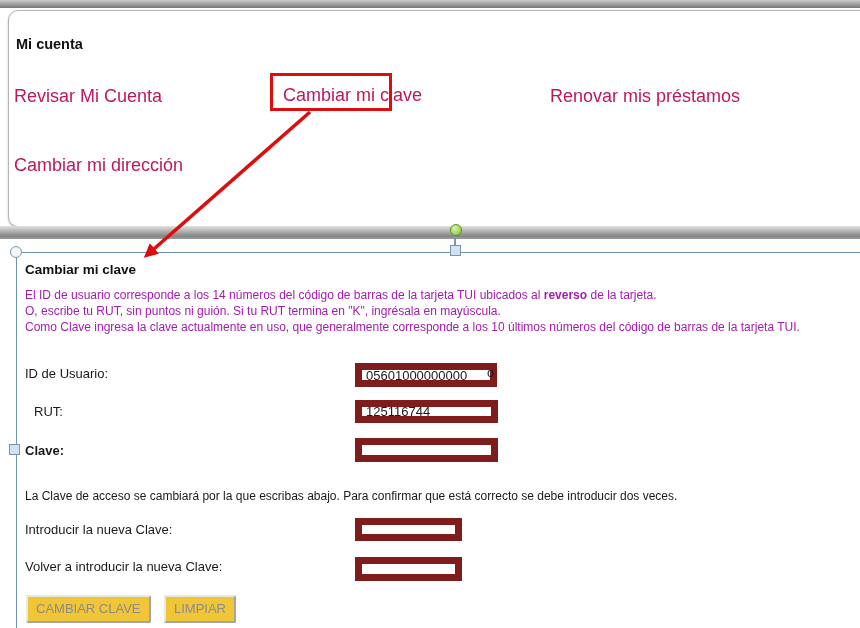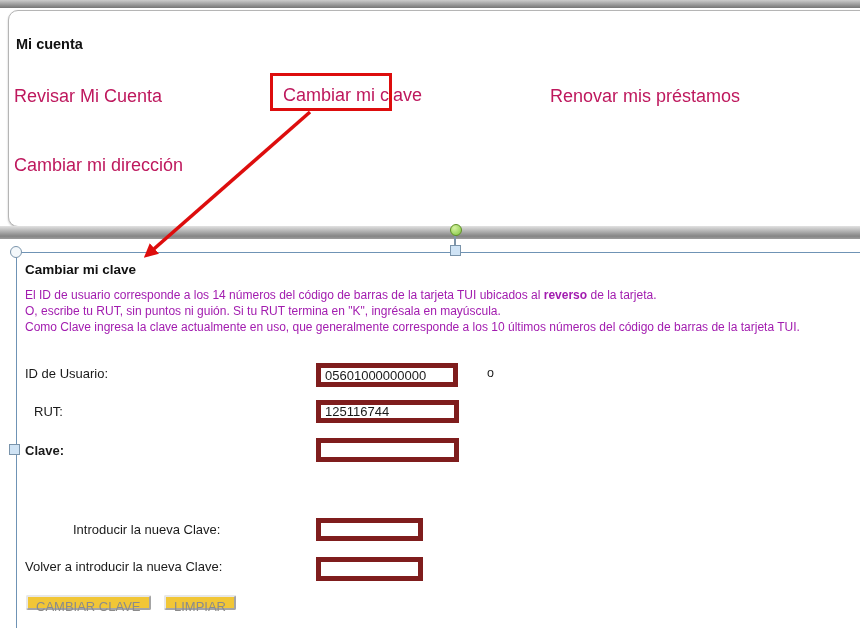--- a/index.html
+++ b/index.html
@@ -46,8 +46,8 @@
   .l-n1{top:522px;margin-left:48px;} .l-n2{top:559px;}
   .note{left:25px;top:489px;font-size:12px;white-space:nowrap;}
   input.txt{
-    position:absolute;left:316px;box-sizing:border-box;
-    border:5px solid #7f1d1d;background:#ffffff;
+    position:absolute;left:355px;box-sizing:border-box;
+    border:7px solid #7f1d1d;background:#ffffff;
     font-family:"Liberation Sans","DejaVu Sans",sans-serif;
     font-size:13px;color:#1a1a1a;padding:2px 4px;outline:none;
   }

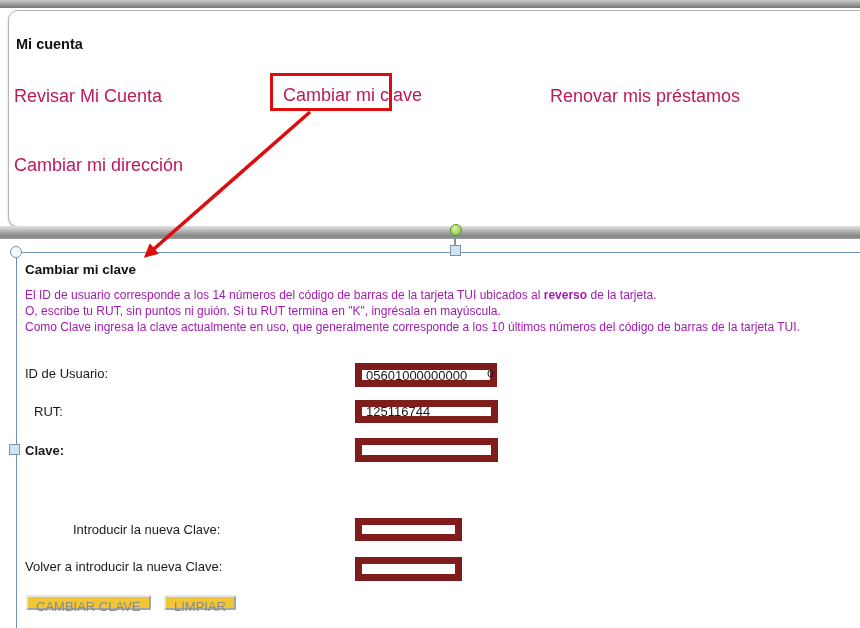--- a/index.html
+++ b/index.html
@@ -114,6 +114,7 @@
   <div class="abs field-label l-clave">Clave:</div>
   <input class="txt in-clave" type="text" value="" style="">
 
+  <div class="abs note">La Clave de acceso se cambiará por la que escribas abajo. Para confirmar que está correcto se debe introducir dos veces.</div>
 
   <div class="abs field-label l-n1">Introducir la nueva Clave:</div>
   <input class="txt in-n1" type="text" value="" style="">

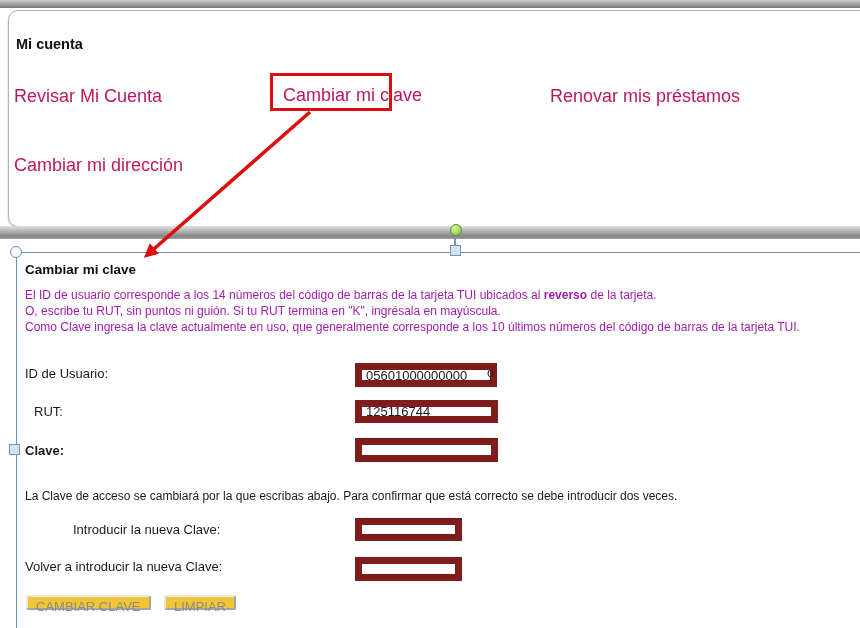--- a/index.html
+++ b/index.html
@@ -43,7 +43,7 @@
   .i1{top:288px;} .i2{top:304px;} .i3{top:320px;}
   .field-label{left:25px;font-size:13px;color:#1a1a1a;white-space:nowrap;}
   .l-id{top:366px;} .l-rut{top:404px;margin-left:9px;} .l-clave{top:443px;font-weight:bold;}
-  .l-n1{top:522px;margin-left:48px;} .l-n2{top:559px;}
+  .l-n1{top:522px;} .l-n2{top:559px;}
   .note{left:25px;top:489px;font-size:12px;white-space:nowrap;}
   input.txt{
     position:absolute;left:355px;box-sizing:border-box;

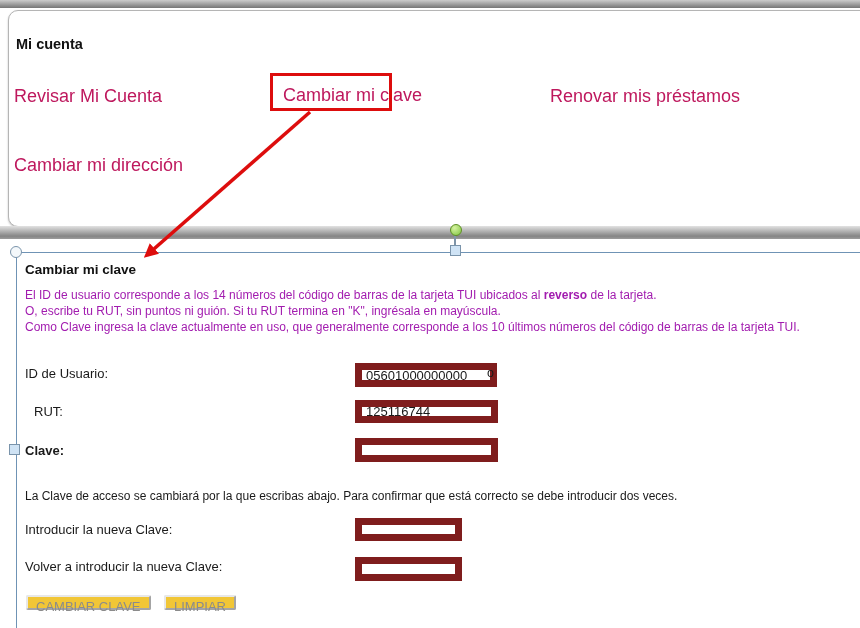--- a/index.html
+++ b/index.html
@@ -60,7 +60,7 @@
 
   .btn-row{left:26px;top:595px;}
   button.gold{
-    display:inline-block;margin-right:9px;height:15px;
+    display:inline-block;margin-right:9px;height:28px;
     background:#f1c636;color:#8b8b8b;
     border:2px solid;border-color:#e8e8e8 #a4a4a4 #a4a4a4 #e8e8e8;
     border-radius:2px;font-family:"Liberation Sans","DejaVu Sans",sans-serif;

